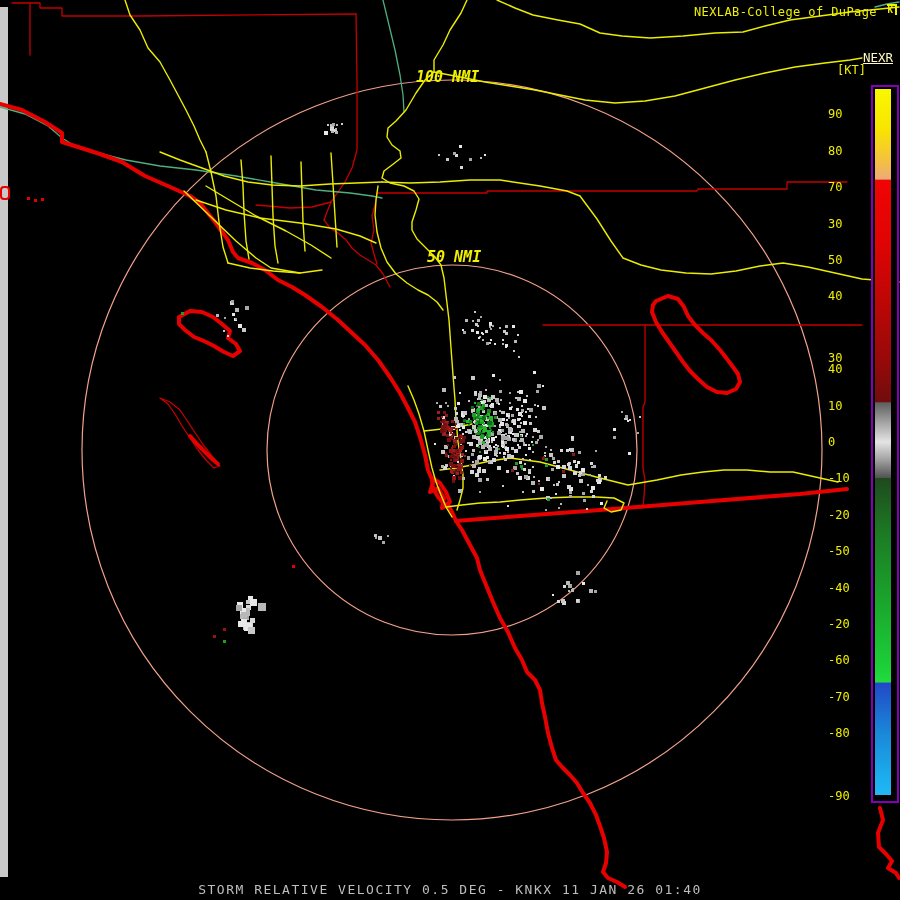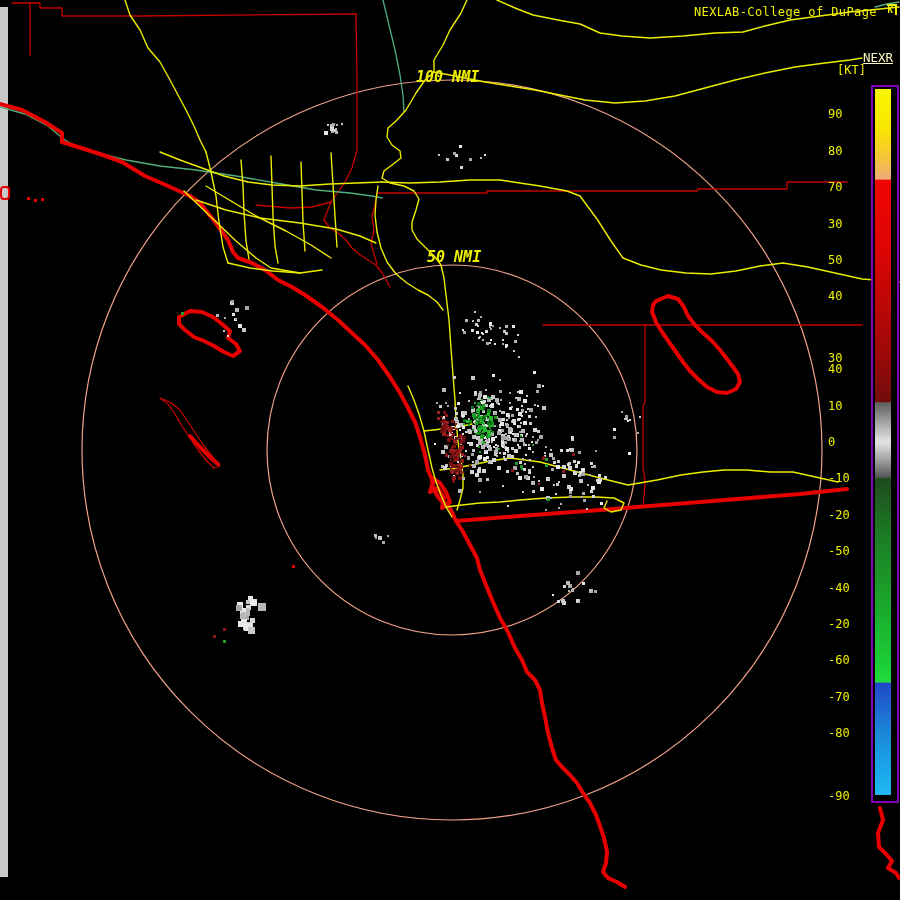--- a/index.html
+++ b/index.html
@@ -861,6 +861,7 @@
       <span class="cbtick" style="top: 762.526px; margin-top: 26px;">-90</span>
     </div>
 
+  <div class="ovl" id="caption" style="color: rgb(189, 189, 189);">STORM RELATIVE VELOCITY 0.5 DEG - KNKX 11 JAN 26 01:40</div>
 </div>
 
 </body></html>

